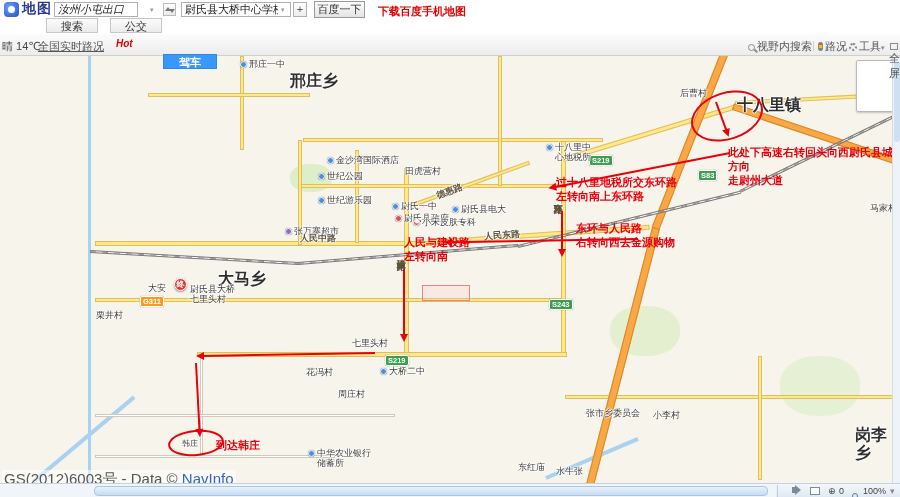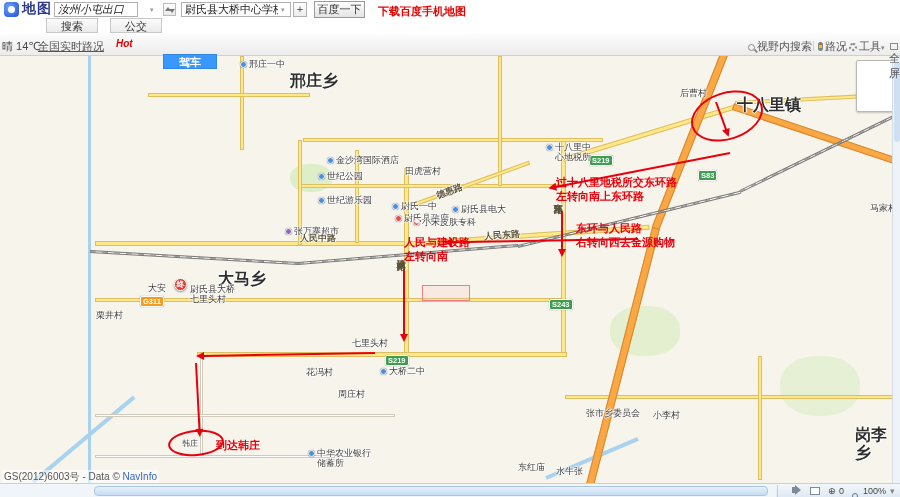--- a/index.html
+++ b/index.html
@@ -256,6 +256,8 @@
     <div class="arrow" style="left:375px;top:296px;width:172px;transform:rotate(179deg);"></div>
     <div class="arrow" style="left:196px;top:306px;width:67px;transform:rotate(87deg);"></div>
 
+    <div class="note" style="left:728px;top:90px;width:172px;">此处下高速右转回头向西尉氏县城方向
+走尉州大道</div>
     <div class="note" style="left:556px;top:120px;">过十八里地税所交东环路
 左转向南上东环路</div>
     <div class="note" style="left:576px;top:166px;">东环与人民路

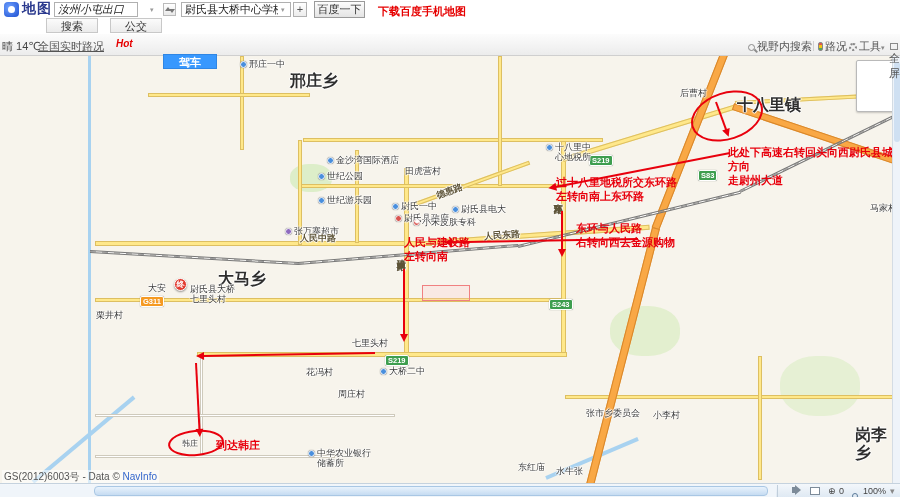--- a/index.html
+++ b/index.html
@@ -94,7 +94,7 @@
      background:radial-gradient(circle at 40% 35%, #9ec9ff, #1e62c8); border:1px solid #1550a5; }
   #pano-btn .txt { font-size:9px; color:#333; }
 
-  #copyright { position:absolute; left:2px; top:414px; font-size:10px; color:#555;
+  #copyright { position:absolute; left:2px; top:414px; font-size:15px; color:#555;
      background:rgba(255,255,255,.55); padding:0 2px; z-index:9; }
   #copyright a { color:#3366cc; text-decoration:none; }
 

